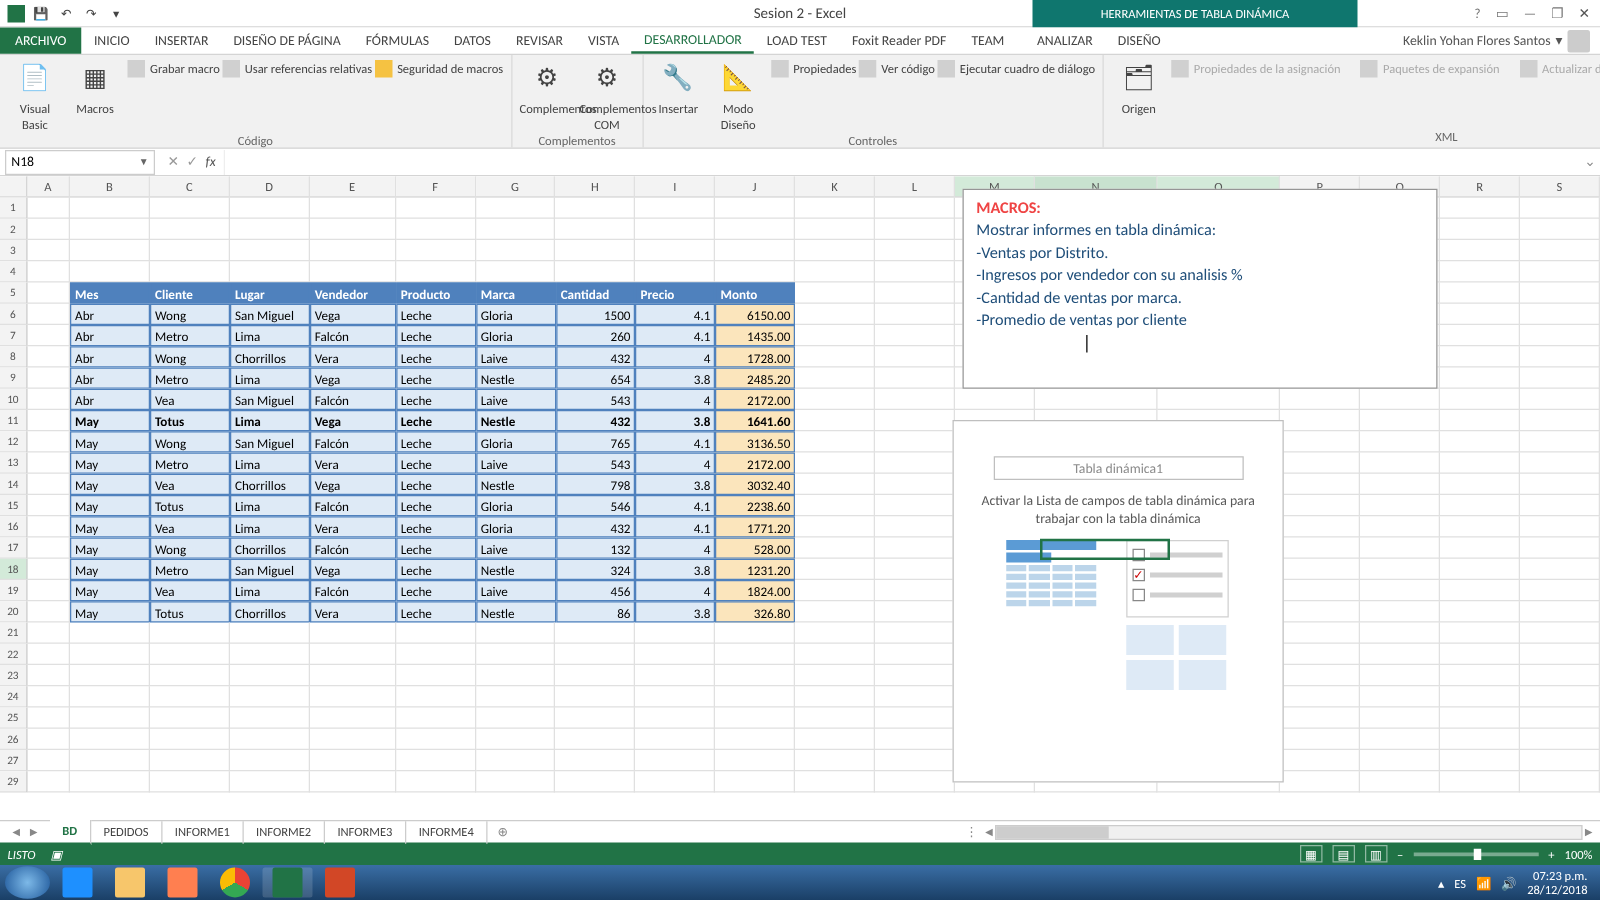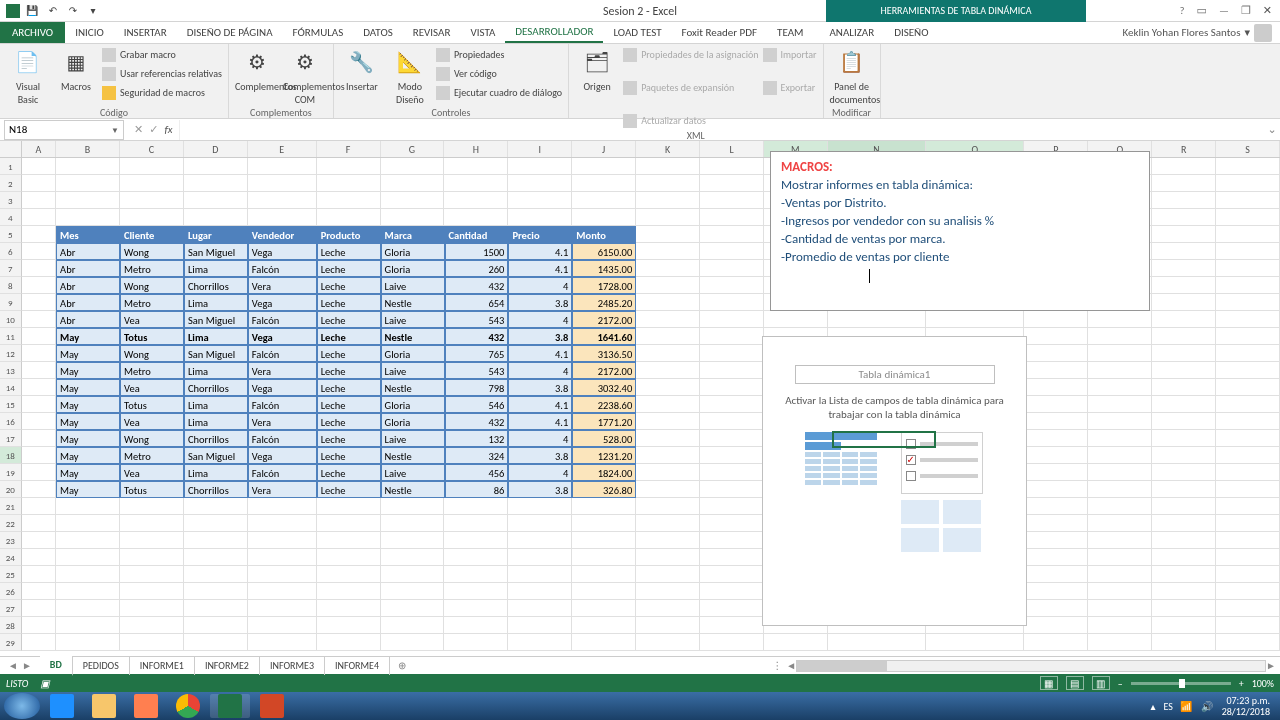--- a/index.html
+++ b/index.html
@@ -31,7 +31,7 @@
 .rgroup .label { font-size:10px; text-align:center; color:#666; padding-bottom:2px;}
 .bigbtn { width:44px; text-align:center; font-size:10px; color:#444;}
 .bigbtn .ico { width:32px; height:32px; margin:0 auto 2px; display:flex; align-items:center; justify-content:center; font-size:20px;}
-.stack { display:flex; flex-direction:column; gap:2px; font-size:10px; color:#444;}
+.stack { display:flex; flex-direction:row; gap:2px; font-size:10px; color:#444;}
 .stack .row { display:flex; align-items:center; gap:4px; white-space:nowrap;}
 .stack .row .si { width:14px; height:14px; display:inline-block; background:#d0d0d0; }
 .disabled { color:#aaa;gap:16px; }

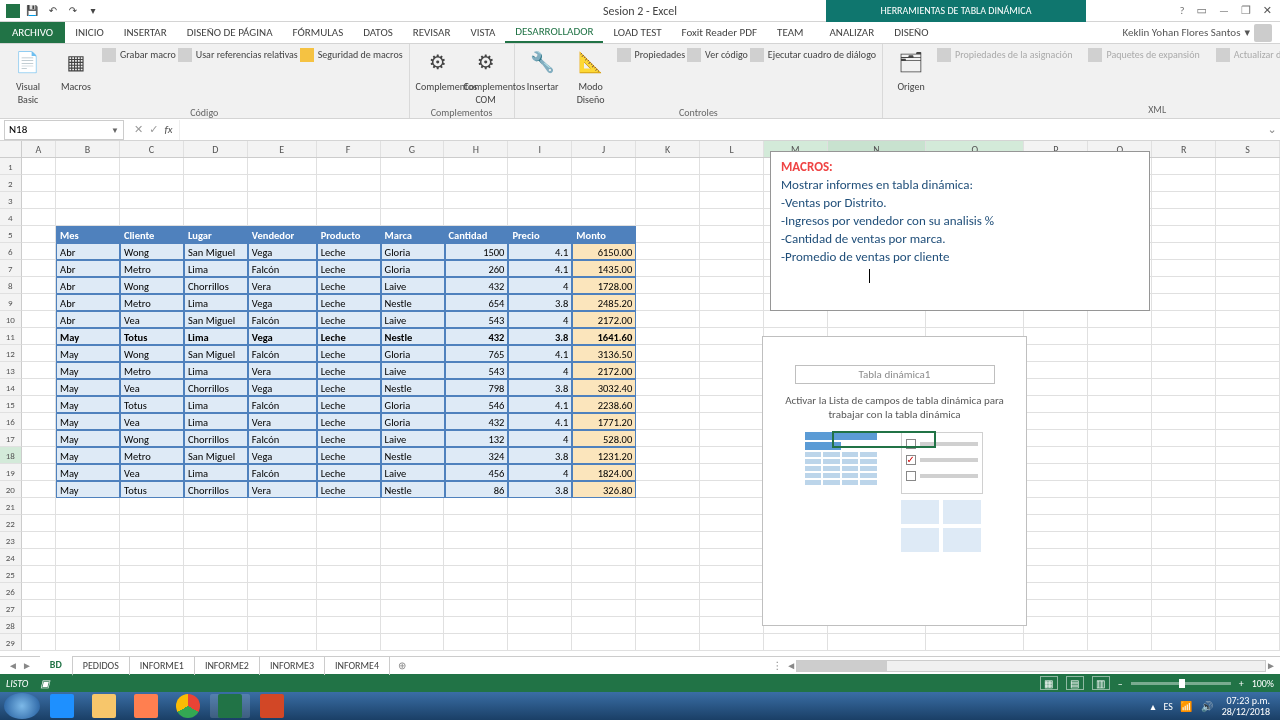--- a/index.html
+++ b/index.html
@@ -912,28 +912,6 @@
         <div class="cell cS"></div>
       </div>
       <div class="row">
-        <div class="rh">28</div>
-        <div class="cell cA"></div>
-        <div class="cell cB"></div>
-        <div class="cell cC"></div>
-        <div class="cell cD"></div>
-        <div class="cell cE"></div>
-        <div class="cell cF"></div>
-        <div class="cell cG"></div>
-        <div class="cell cH"></div>
-        <div class="cell cI"></div>
-        <div class="cell cJ"></div>
-        <div class="cell cK"></div>
-        <div class="cell cL"></div>
-        <div class="cell cM"></div>
-        <div class="cell cN"></div>
-        <div class="cell cO"></div>
-        <div class="cell cP"></div>
-        <div class="cell cQ"></div>
-        <div class="cell cR"></div>
-        <div class="cell cS"></div>
-      </div>
-      <div class="row">
         <div class="rh">29</div>
         <div class="cell cA"></div>
         <div class="cell cB"></div>

